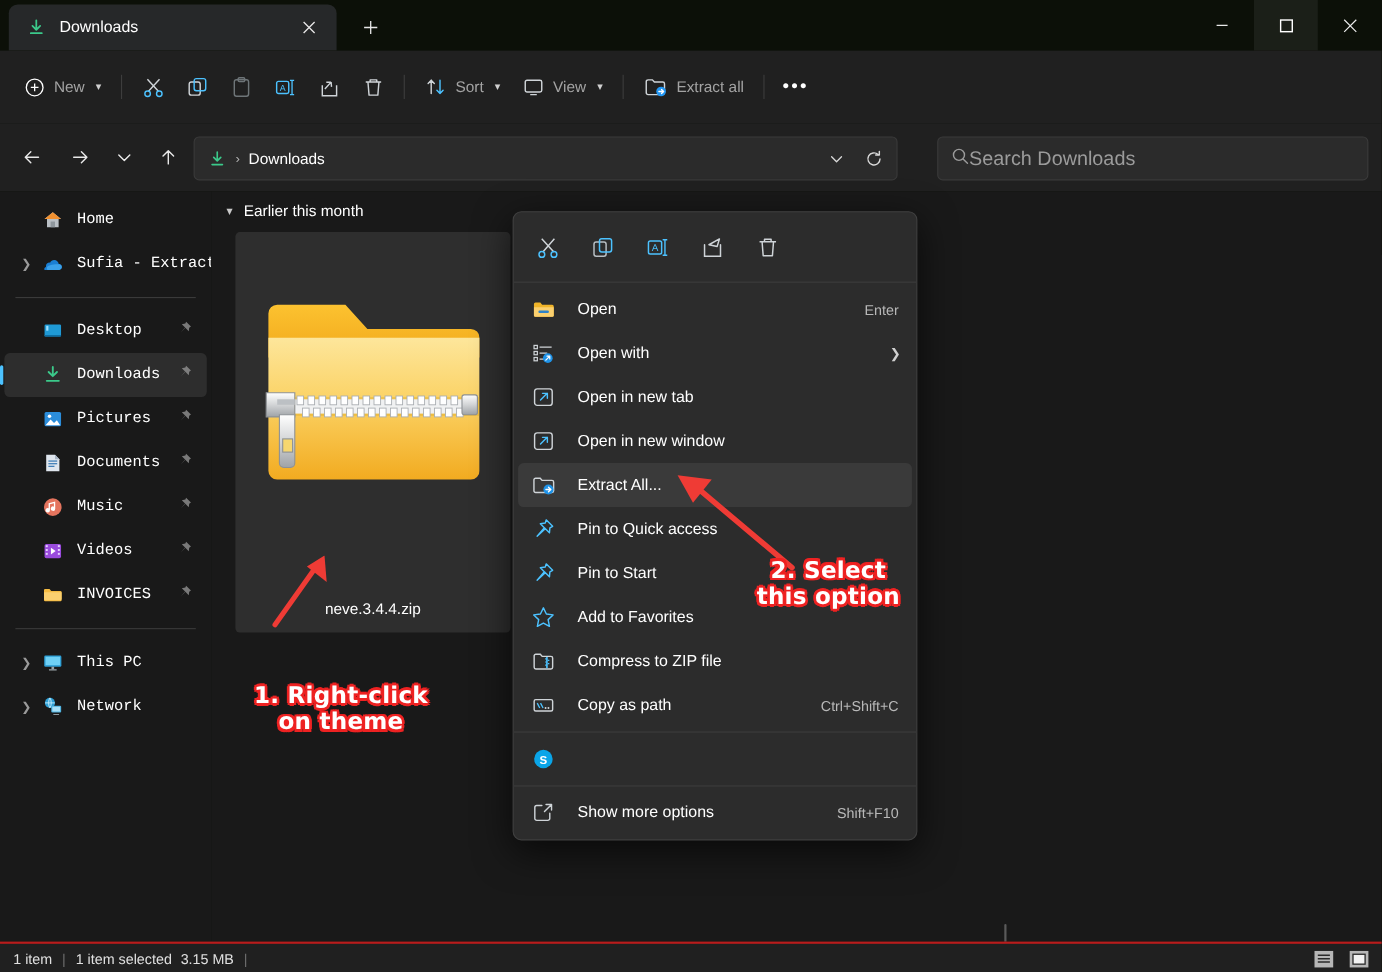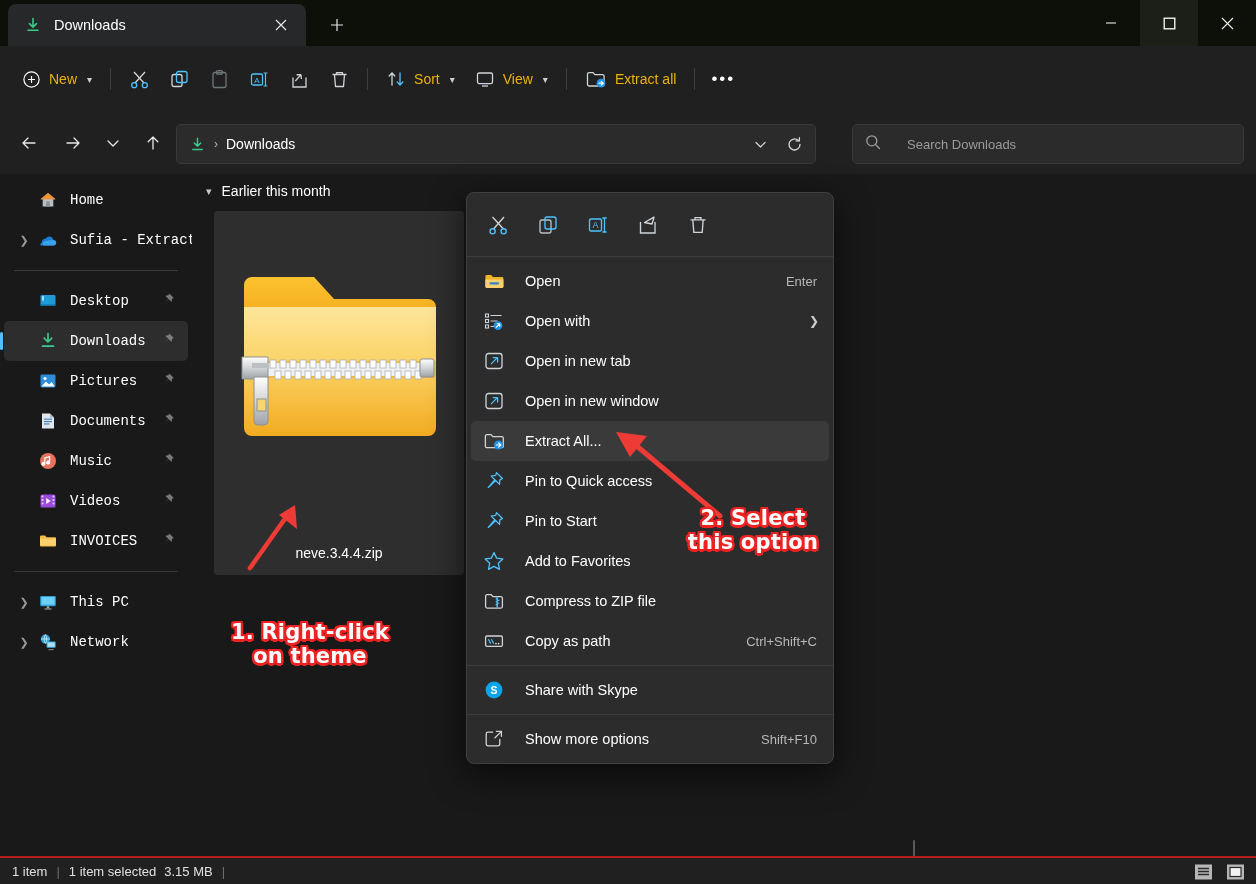--- a/index.html
+++ b/index.html
@@ -53,7 +53,7 @@
     padding: 0 10px; color: #ffffff; font-size: 14px; gap: 8px;
   }
   .tb-item.iconly { width: 40px; justify-content: center; padding: 0; }
-  .tb-label { font-size: 14px; color: #eab308; }
+  .tb-label { font-size: 14px; color: #a3a3a3; }
   .tb-sep { width: 1px; height: 22px; background: #3d3d3d; margin: 0 8px; }
   .chev { font-size: 10px; color: #d0d0d0; margin-left: 2px; }
 

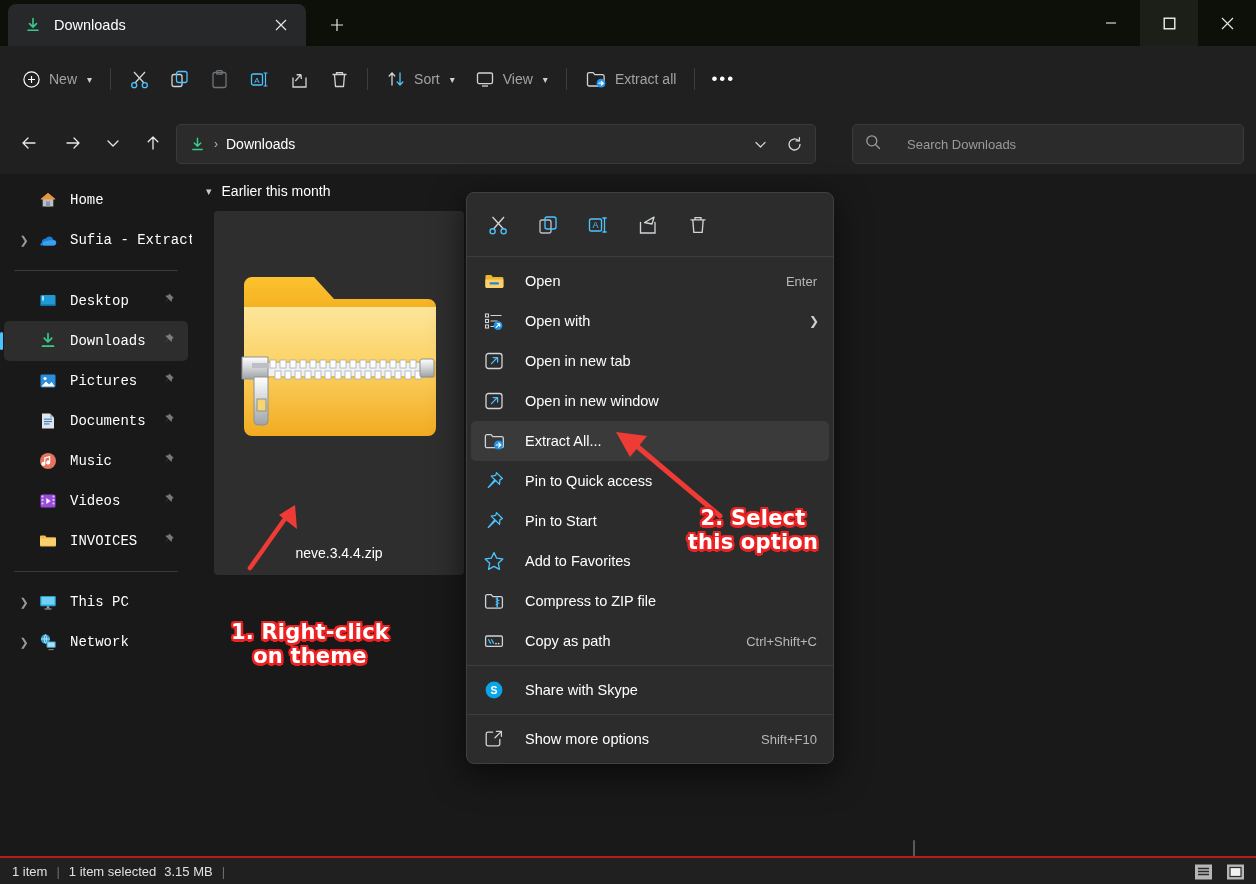--- a/index.html
+++ b/index.html
@@ -84,7 +84,7 @@
     background: #2b2b2b; border: 1px solid #3a3a3a; border-radius: 5px;
     display: flex; align-items: center; padding: 0 12px;
   }
-  .search-ph { color: #9b9b9b; font-size: 13px; margin-left: 26px; }
+  .search-ph { color: #9b9b9b; font-size: 18px; margin-left: 0; }
 
   
   .sidebar {

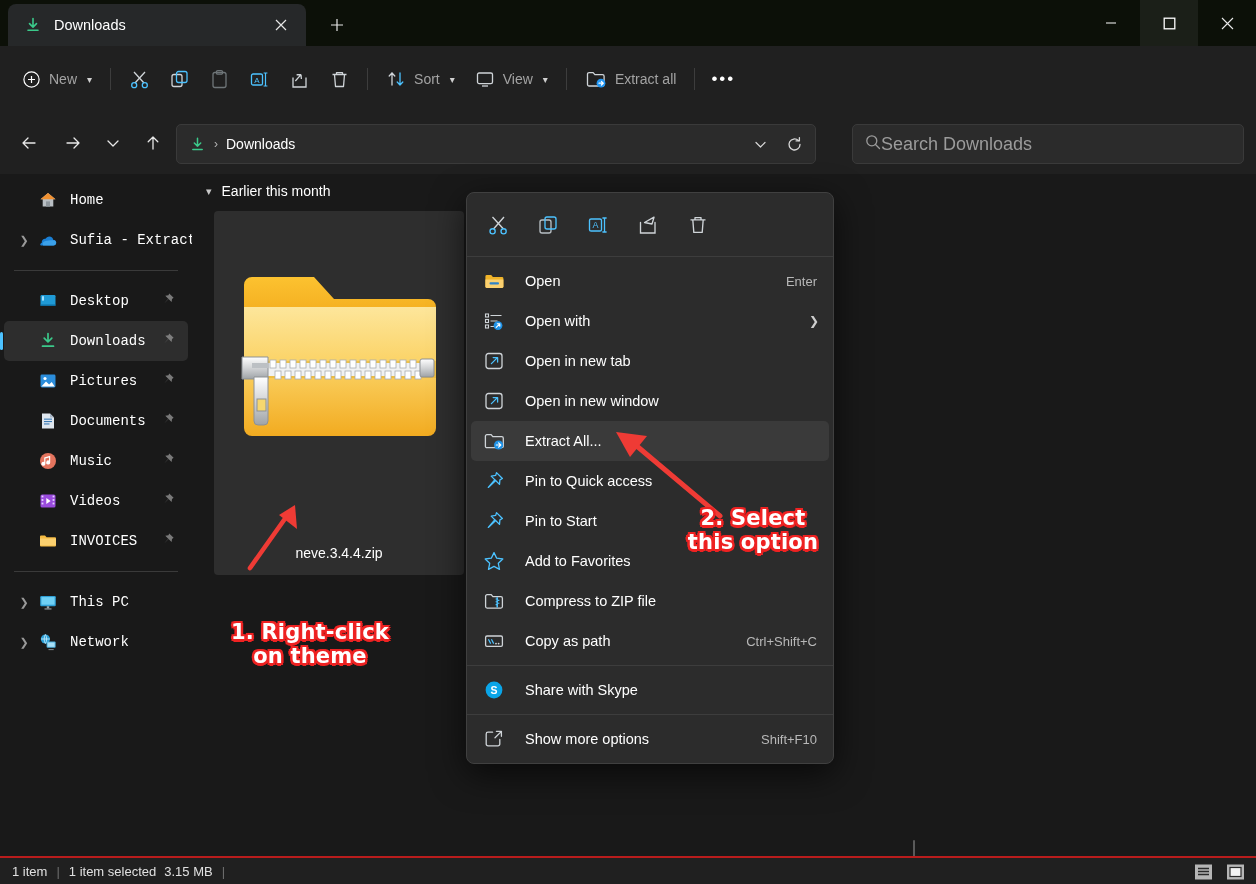--- a/index.html
+++ b/index.html
@@ -796,7 +796,6 @@
           <text x="11" y="15.2" font-size="10.5" font-weight="bold" fill="#ffffff" text-anchor="middle" font-family="Liberation Sans">S</text>
         </svg>
     </span>
-    <span class="ctx-label">Share with Skype</span>
   </div>
 
   <div class="ctx-sep"></div>

